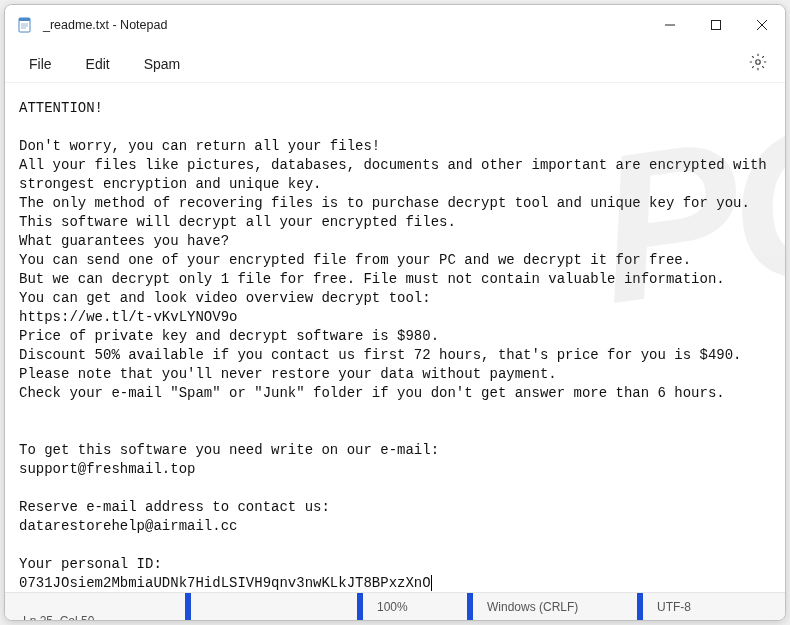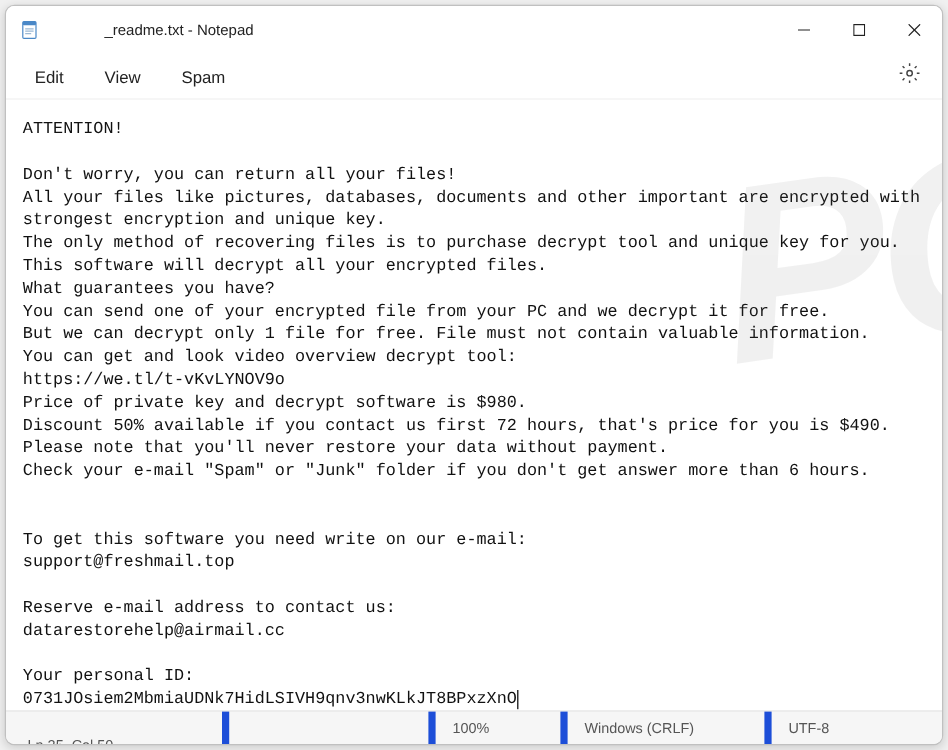--- a/index.html
+++ b/index.html
@@ -28,7 +28,6 @@
       align-items: center;
       padding: 0 0 0 12px;
       background: #fff;
-      gap: 44px;
     }
     .titlebar-icon {
       width: 16px;

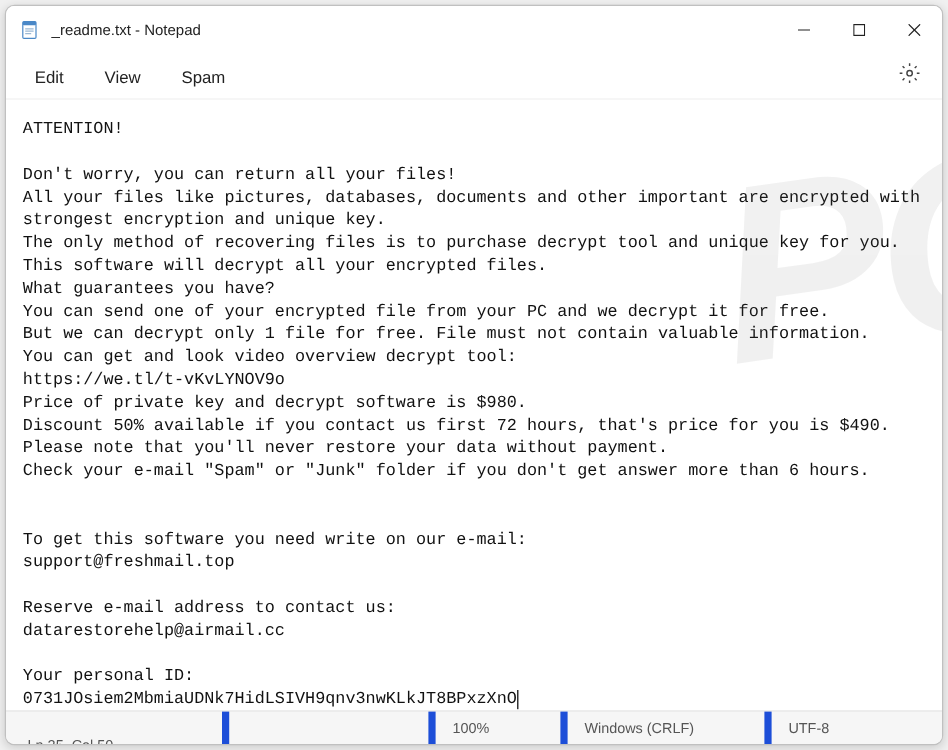--- a/index.html
+++ b/index.html
@@ -168,7 +168,7 @@
   </div>
 
   <div class="menubar">
-    <div class="menu-item">Edit</div>
+    <div class="menu-item">File</div>
     <div class="menu-item">View</div>
     <div class="menu-item">Spam</div>
     <div class="menu-spacer"></div>

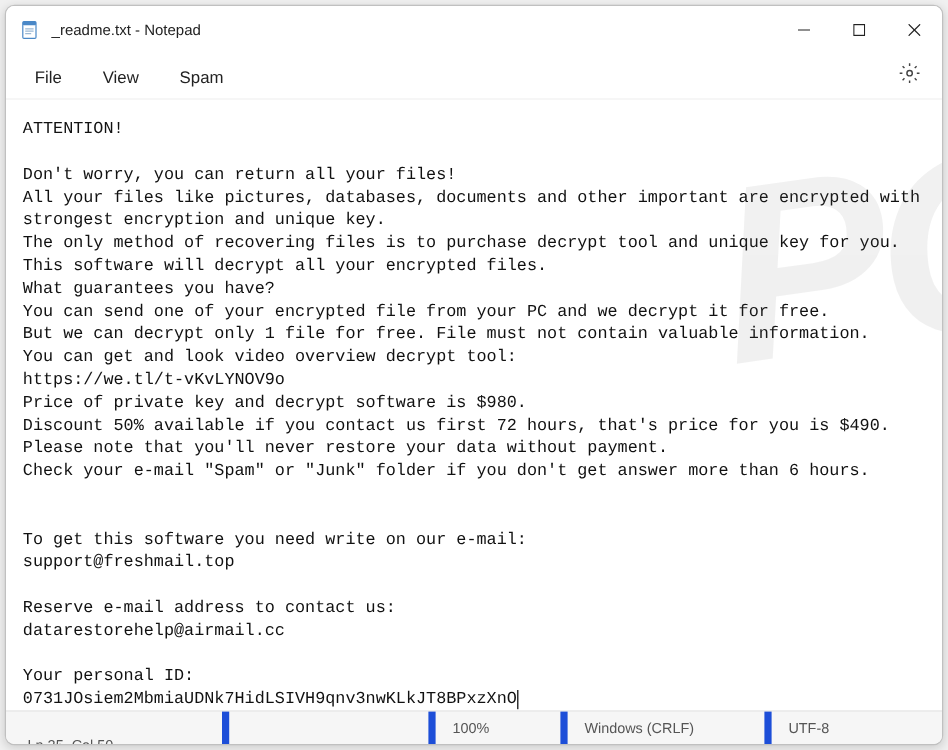--- a/index.html
+++ b/index.html
@@ -169,7 +169,7 @@
 
   <div class="menubar">
     <div class="menu-item">File</div>
-    <div class="menu-item">View</div>
+    <div class="menu-item">Edit</div>
     <div class="menu-item">Spam</div>
     <div class="menu-spacer"></div>
     <div class="gear-btn">

